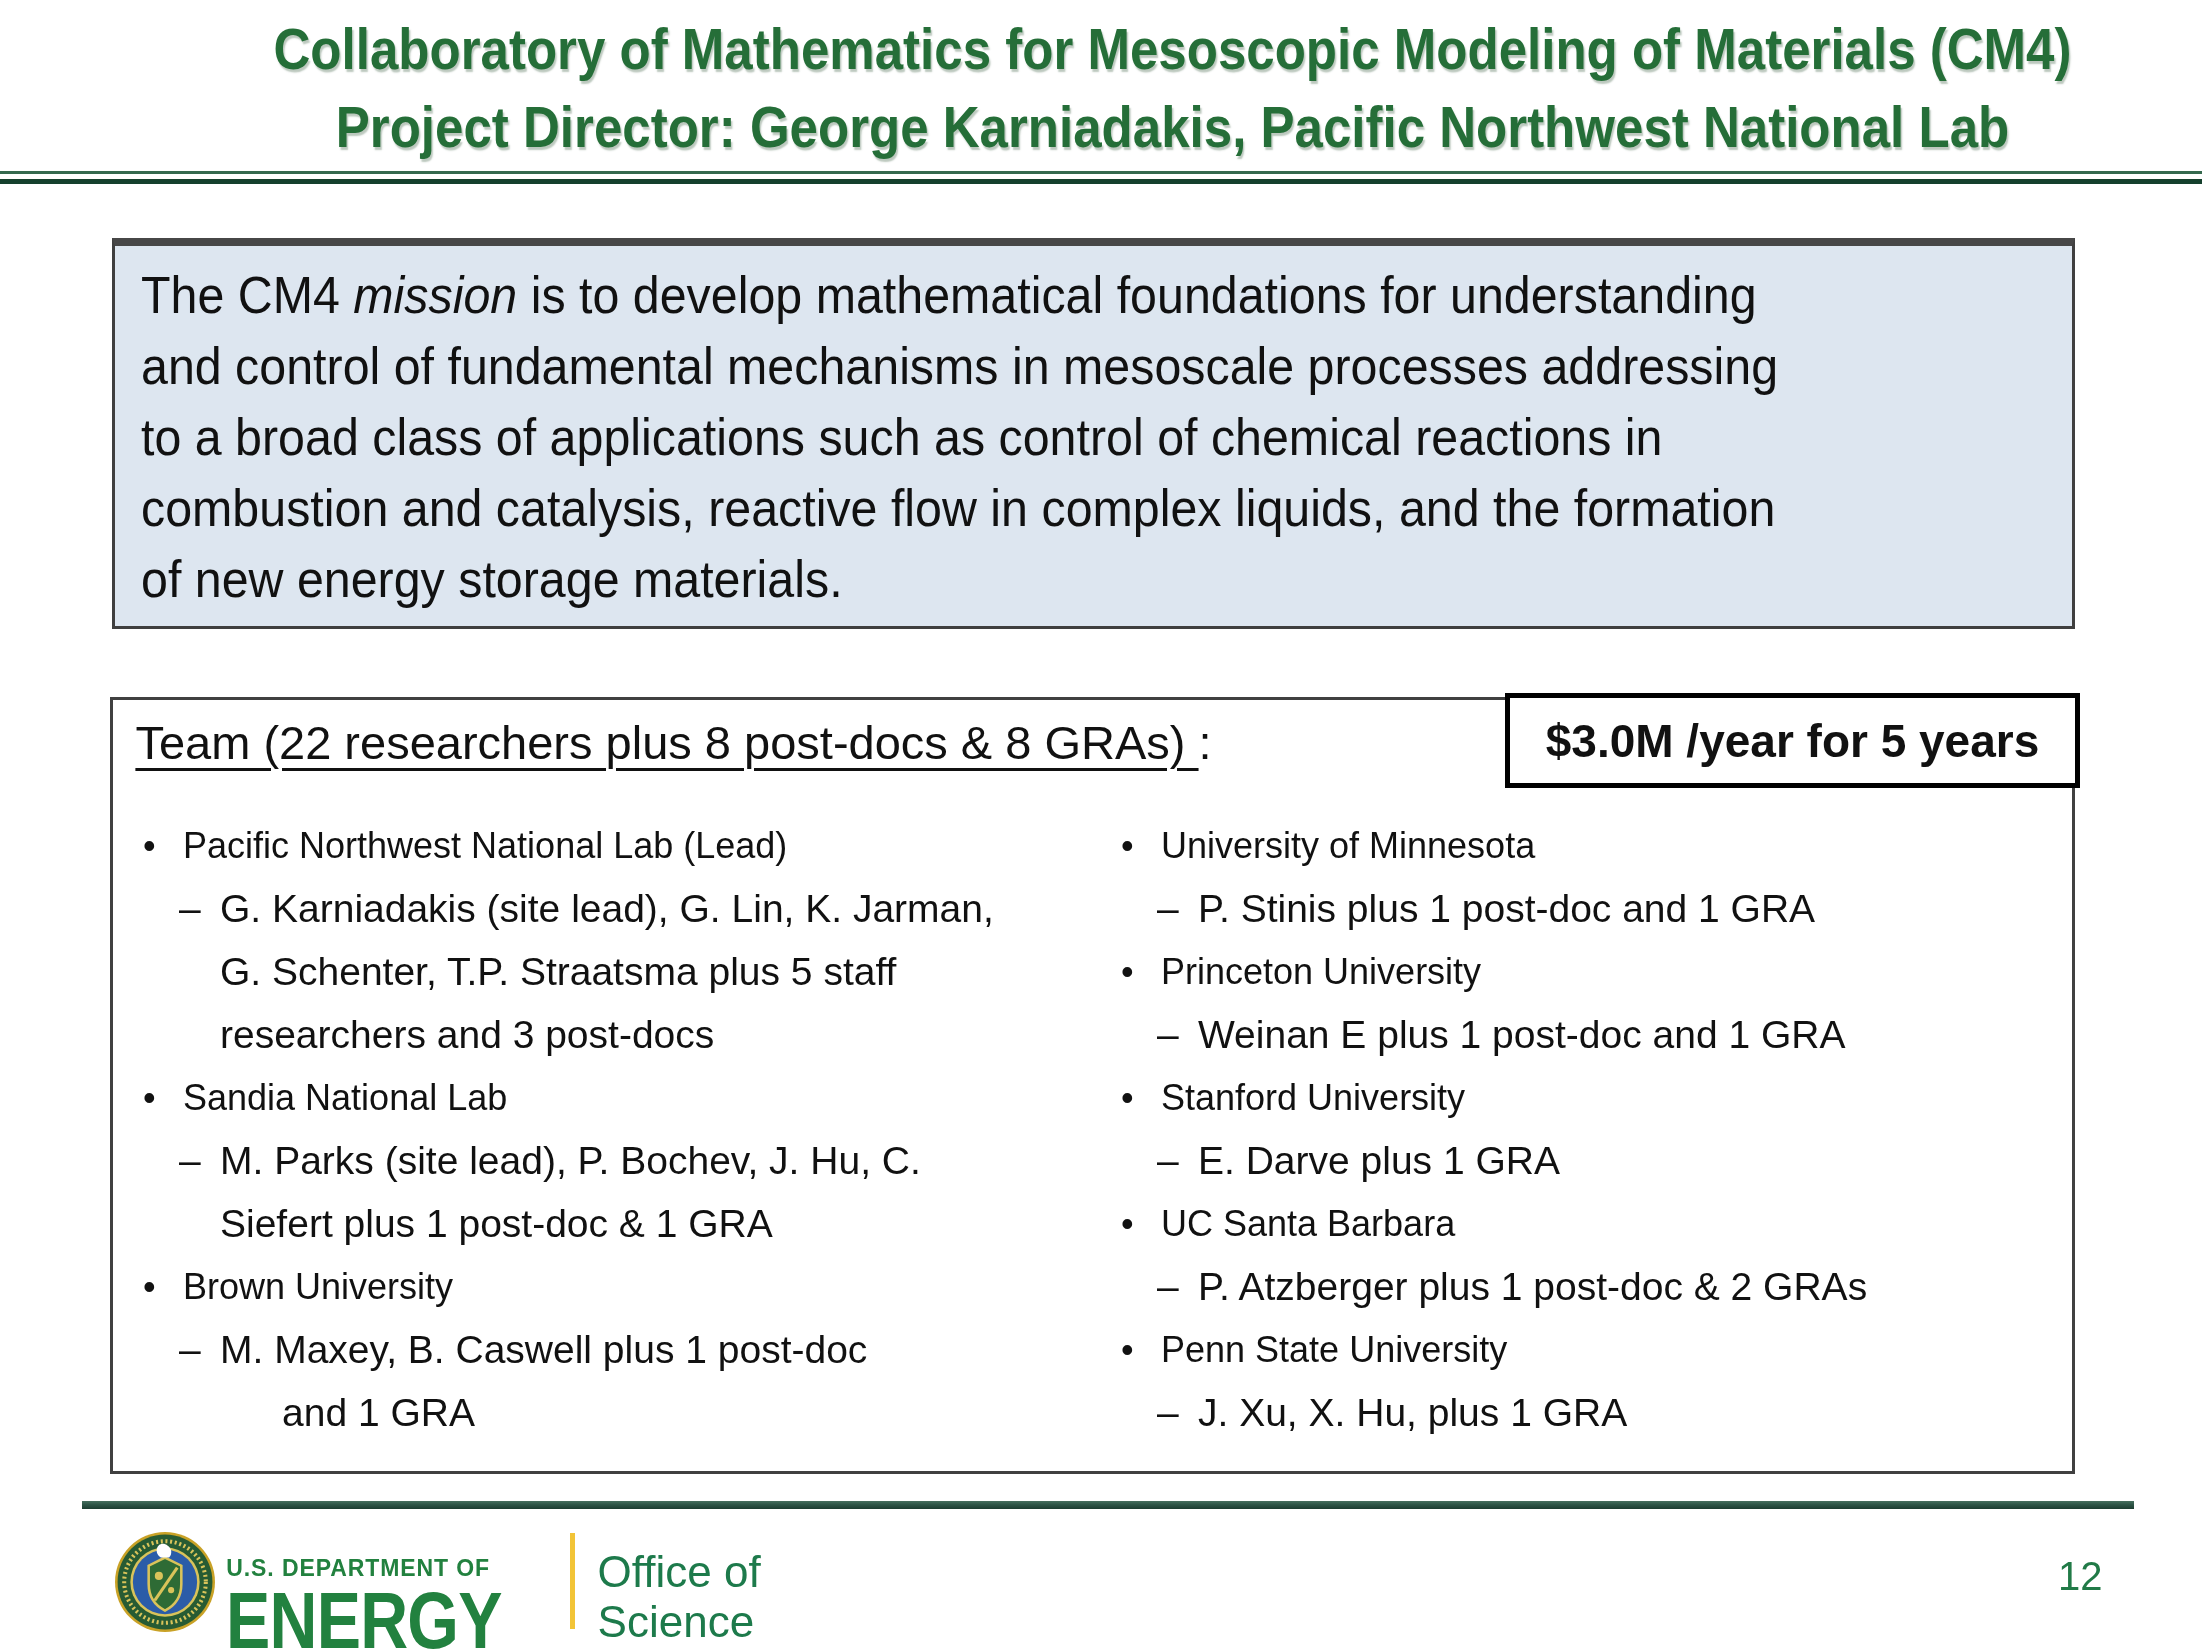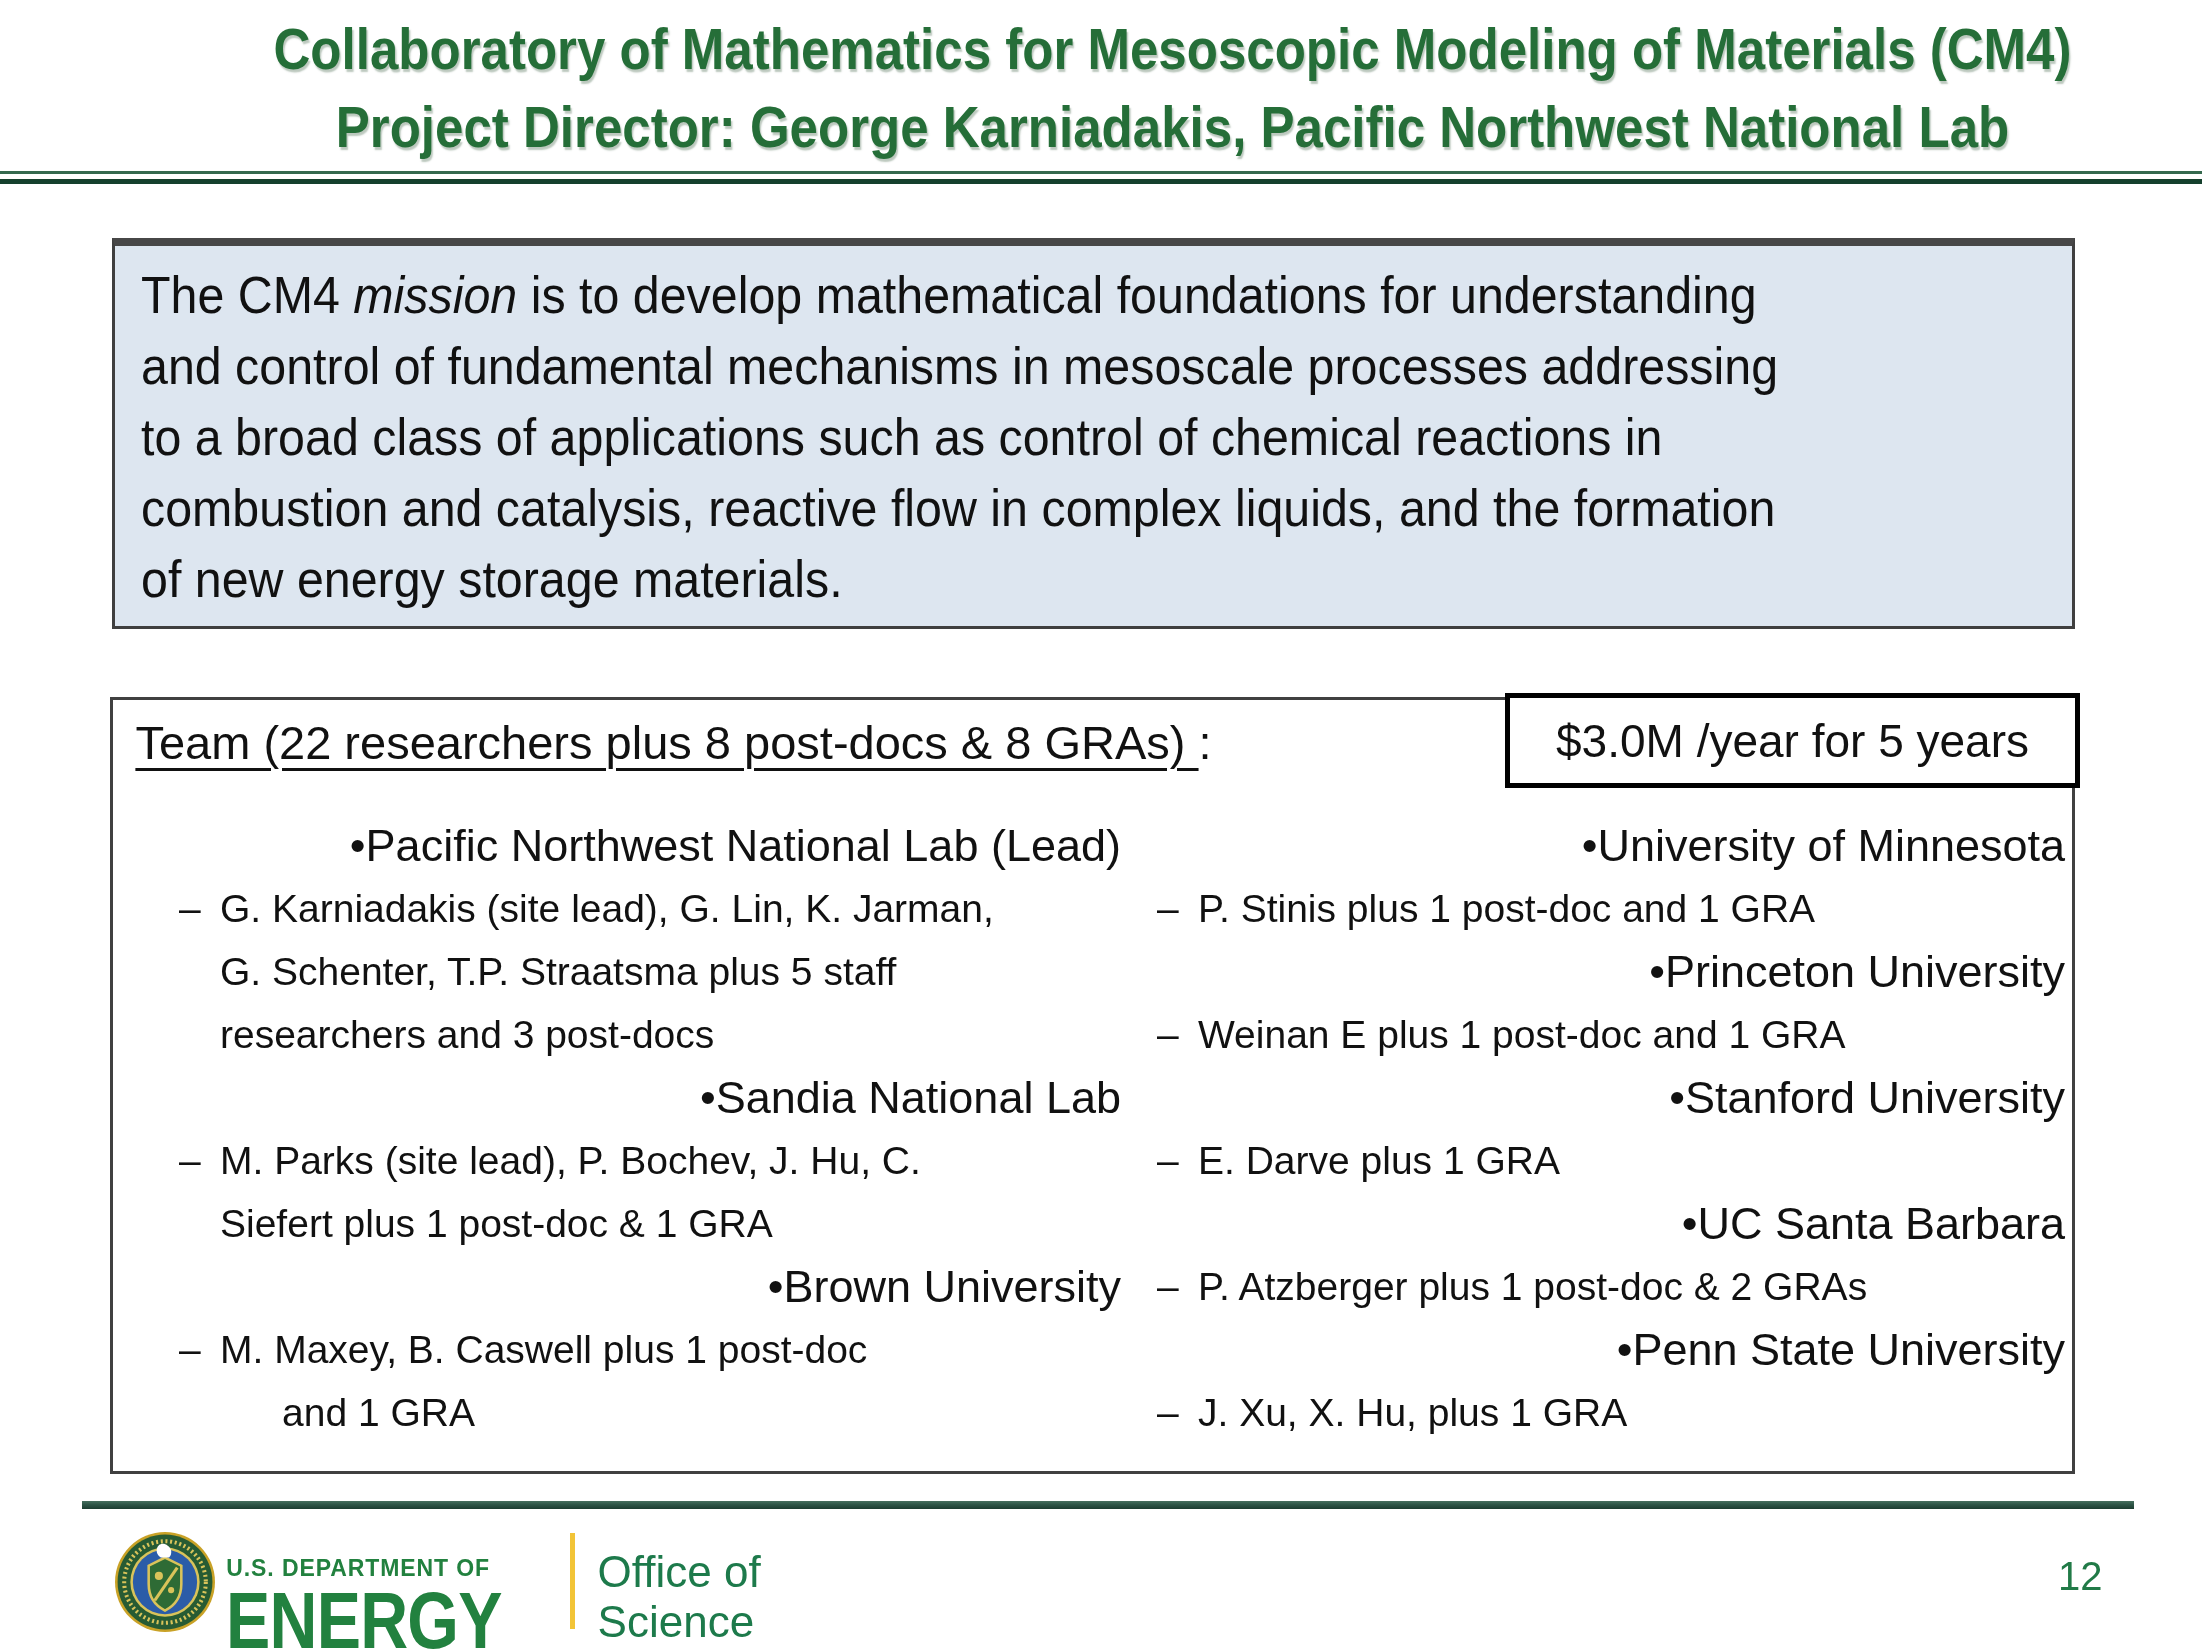--- a/index.html
+++ b/index.html
@@ -37,7 +37,7 @@
   .budget-box{position:absolute;left:1392px;top:-6.9px;width:575px;height:95px;
     box-sizing:border-box;background:#ffffff;border:5.2px solid #000000;
     display:flex;align-items:center;justify-content:center;
-    font-size:46px;white-space:nowrap;}
+    font-size:46px;white-space:nowrap;font-weight:bold;}
 
   .columns{position:absolute;left:30px;top:114px;right:6.9px;display:flex;}
   .col-left{width:978px;flex:0 0 auto;}

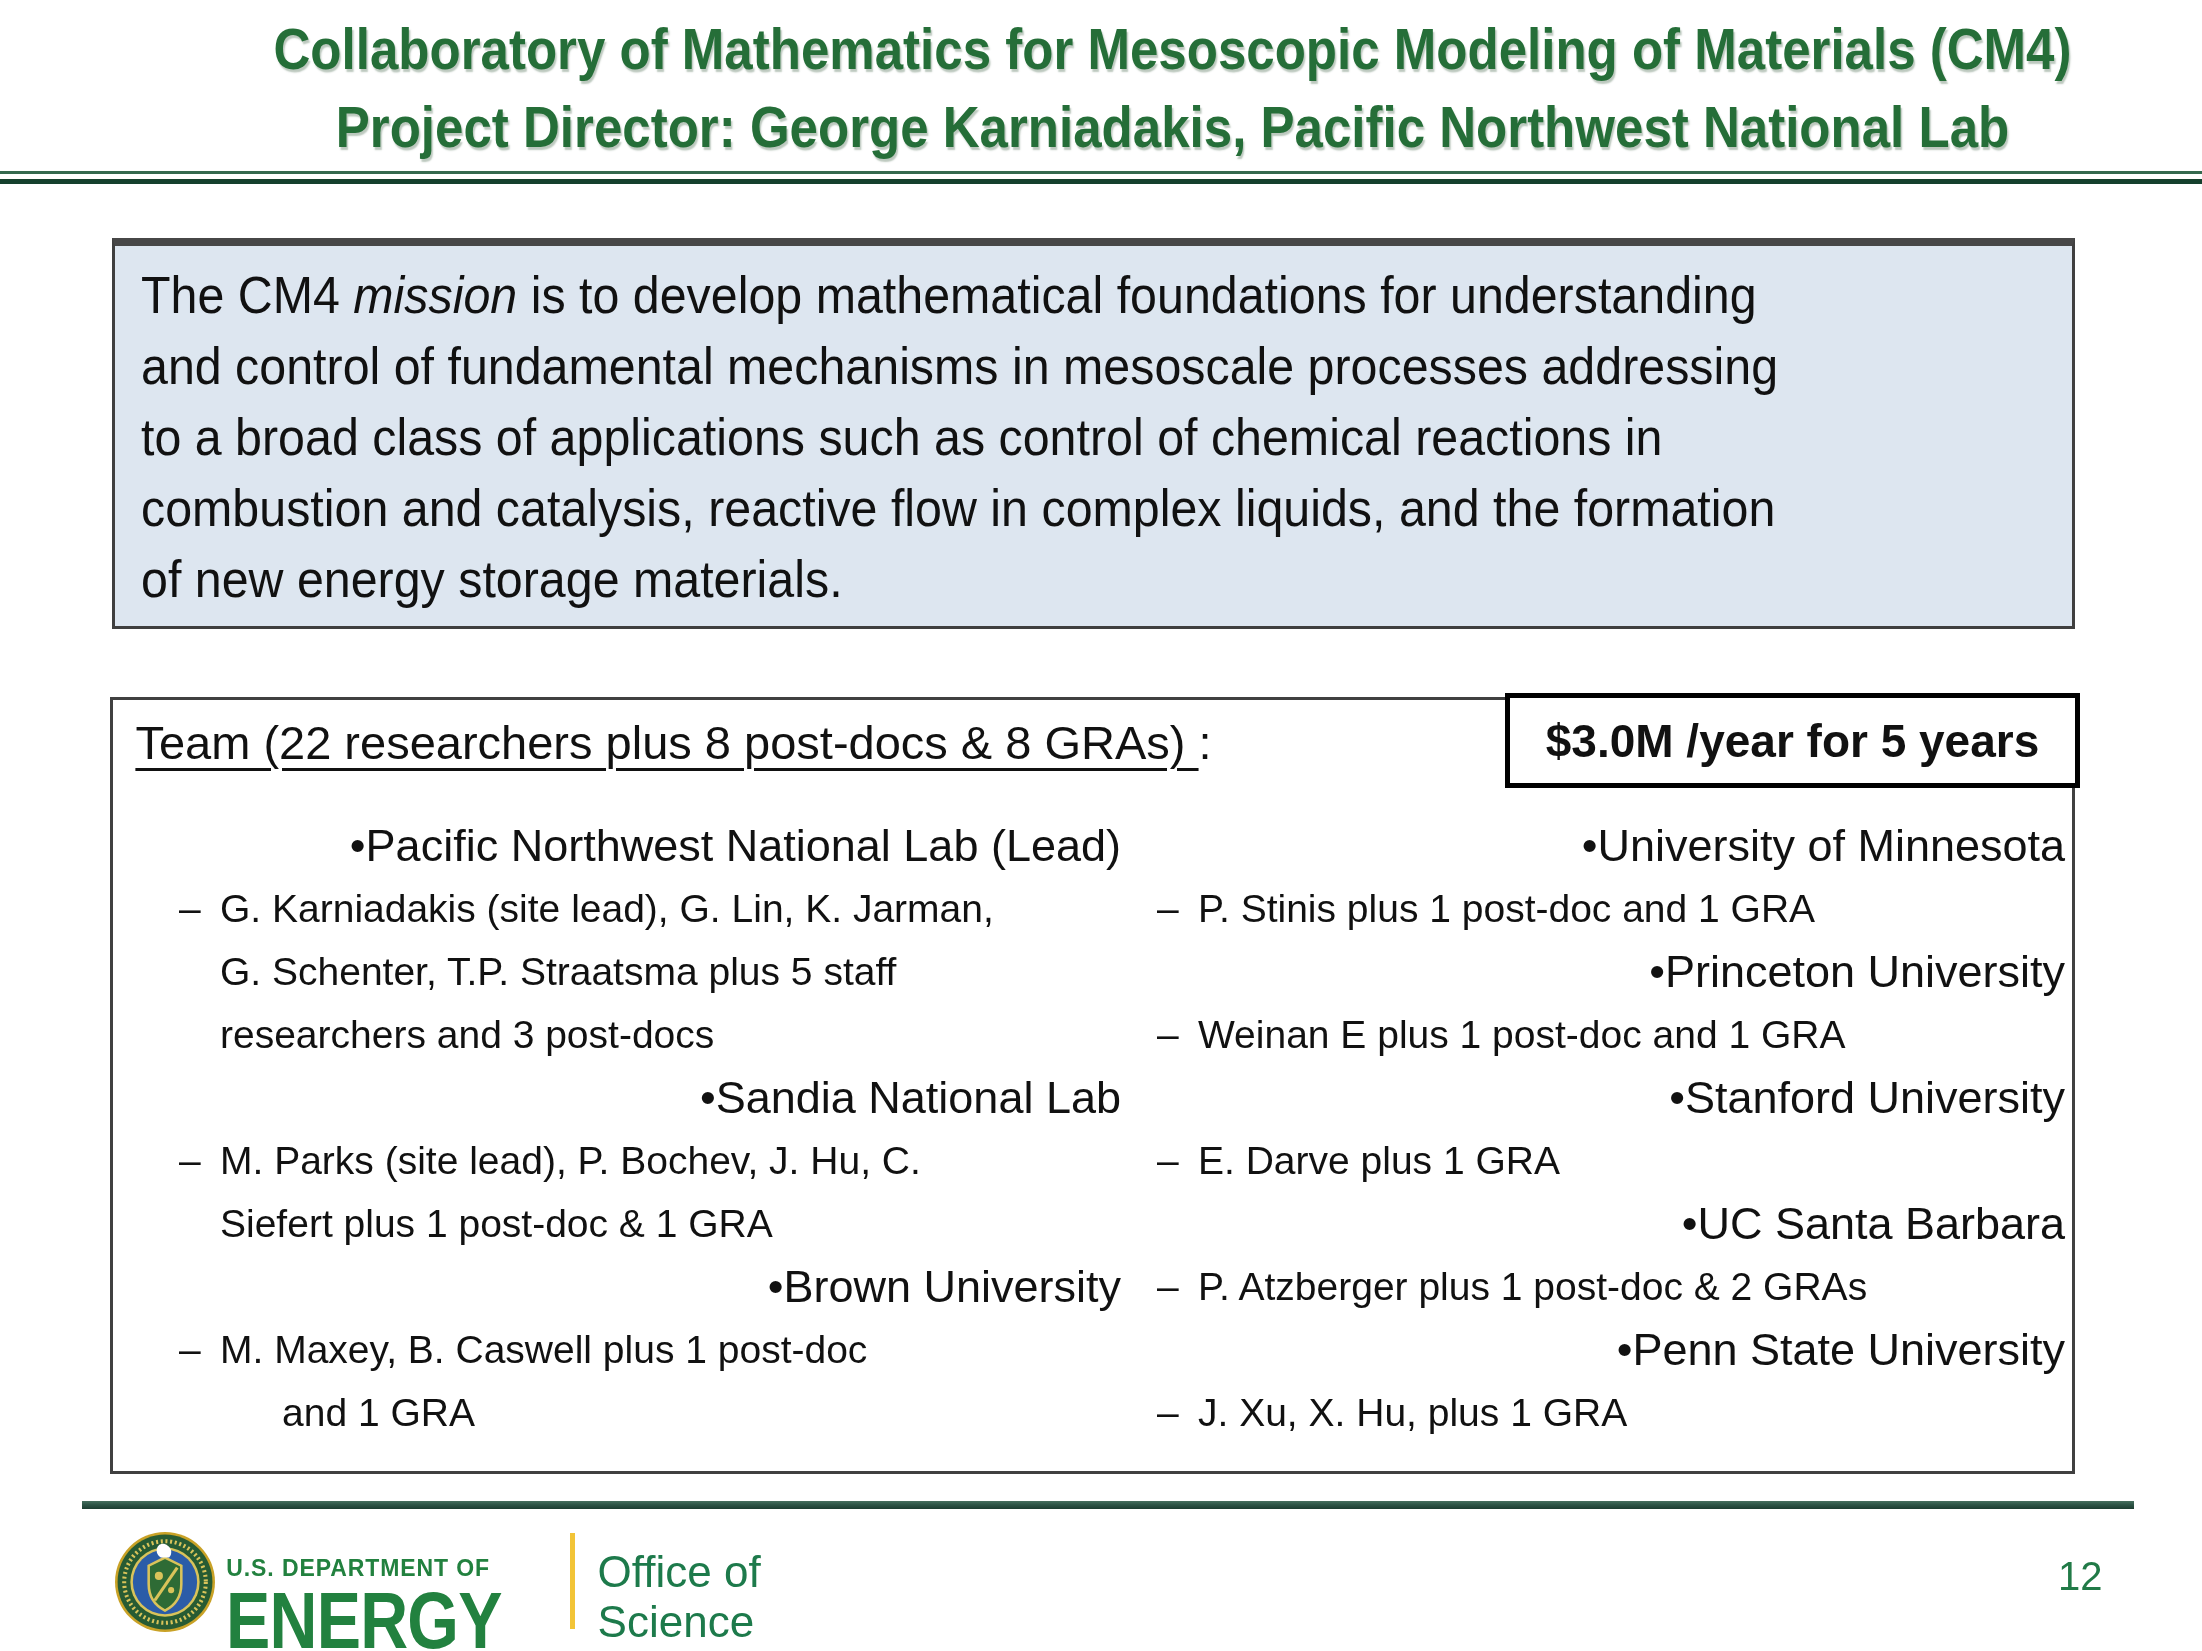--- a/index.html
+++ b/index.html
@@ -42,7 +42,7 @@
   .columns{position:absolute;left:30px;top:114px;right:6.9px;display:flex;}
   .col-left{width:978px;flex:0 0 auto;}
   .col-right{flex:1 1 auto;}
-  .l1{font-size:45px;line-height:63px;white-space:nowrap;padding-left:40px;text-align:right;}
+  .l1{font-size:36px;line-height:63px;white-space:nowrap;padding-left:40px;}
   .l1::before{content:"\2022";display:inline-block;width:40px;margin-left:-40px;}
   .l2{font-size:39px;line-height:63px;white-space:nowrap;padding-left:77px;}
   .l2.first::before{content:"\2013";display:inline-block;width:41px;margin-left:-41px;}

